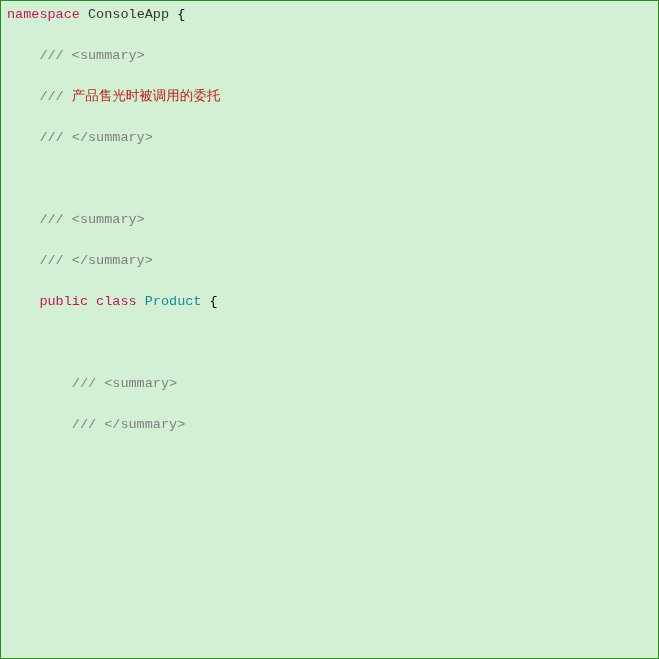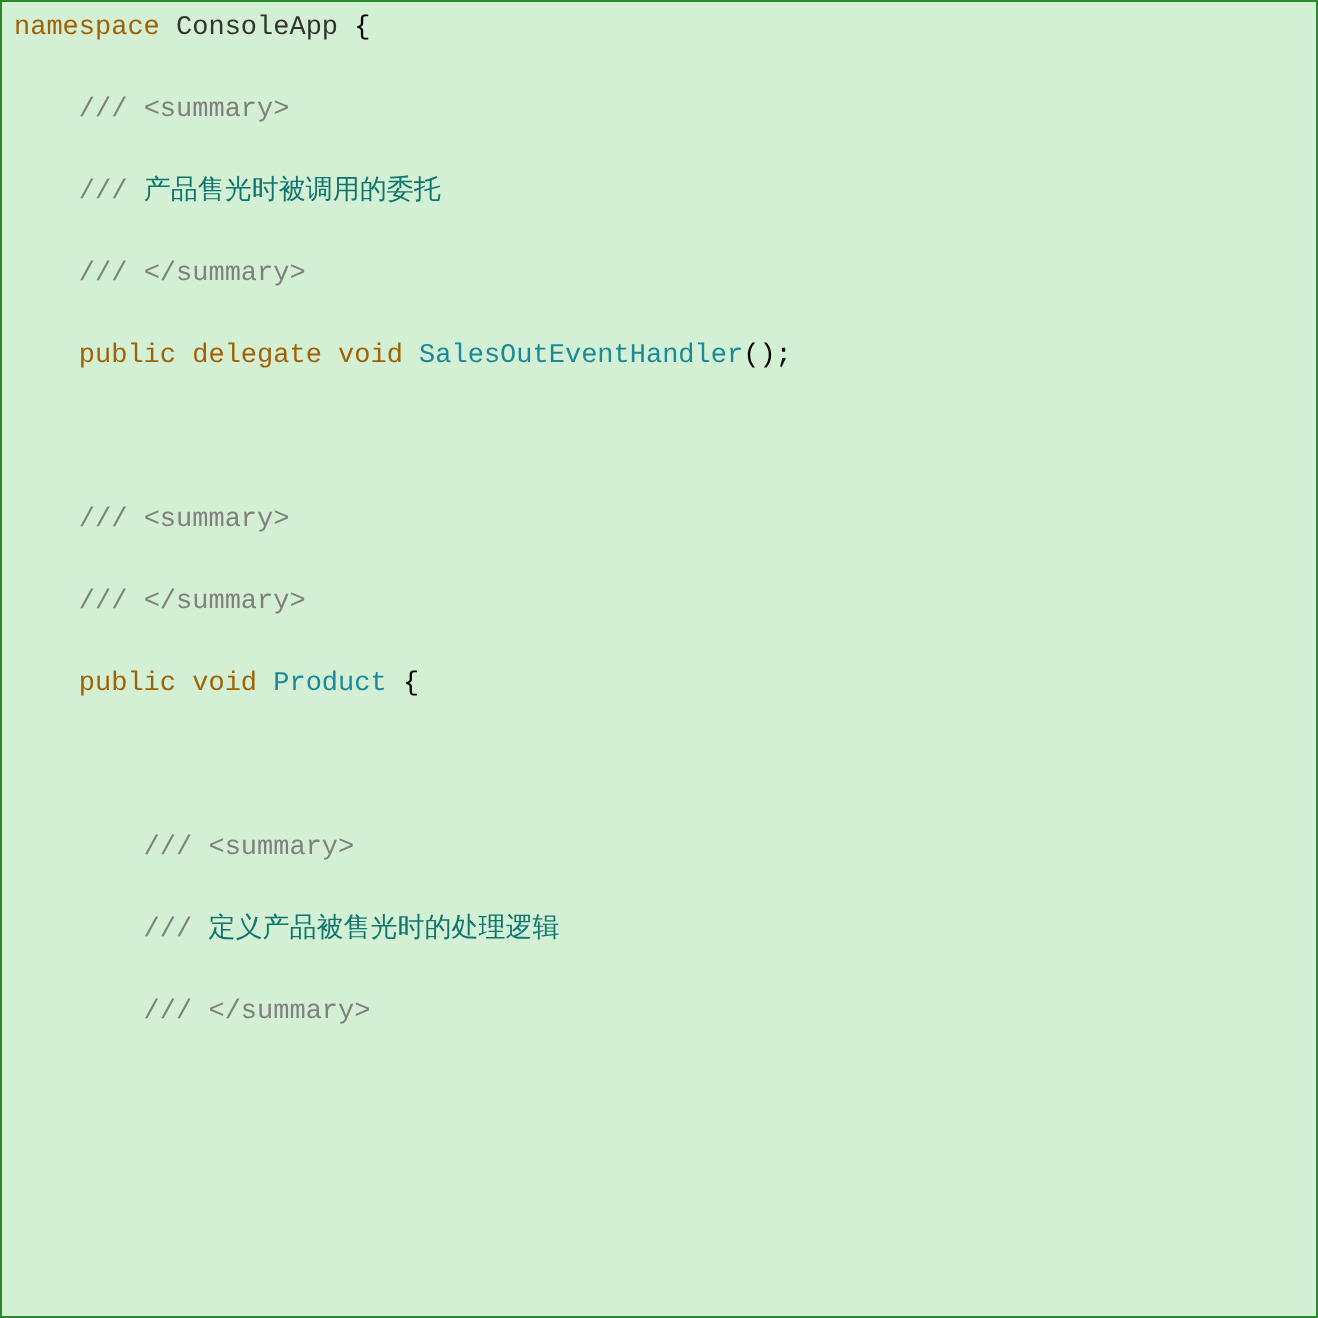--- a/index.html
+++ b/index.html
@@ -15,7 +15,7 @@
     border: 1px solid #2a8a2a;
   }
   pre { font-family: inherit; white-space: pre; }
-  .kw { color: #a16207; margin-top: 36px; }
+  .kw { color: #be185d; margin-top: 36px; }
   .type { color: #1a8a9a; }
   .comment-tag { color: #808080; }
   .comment-text { color: #0f766e; }

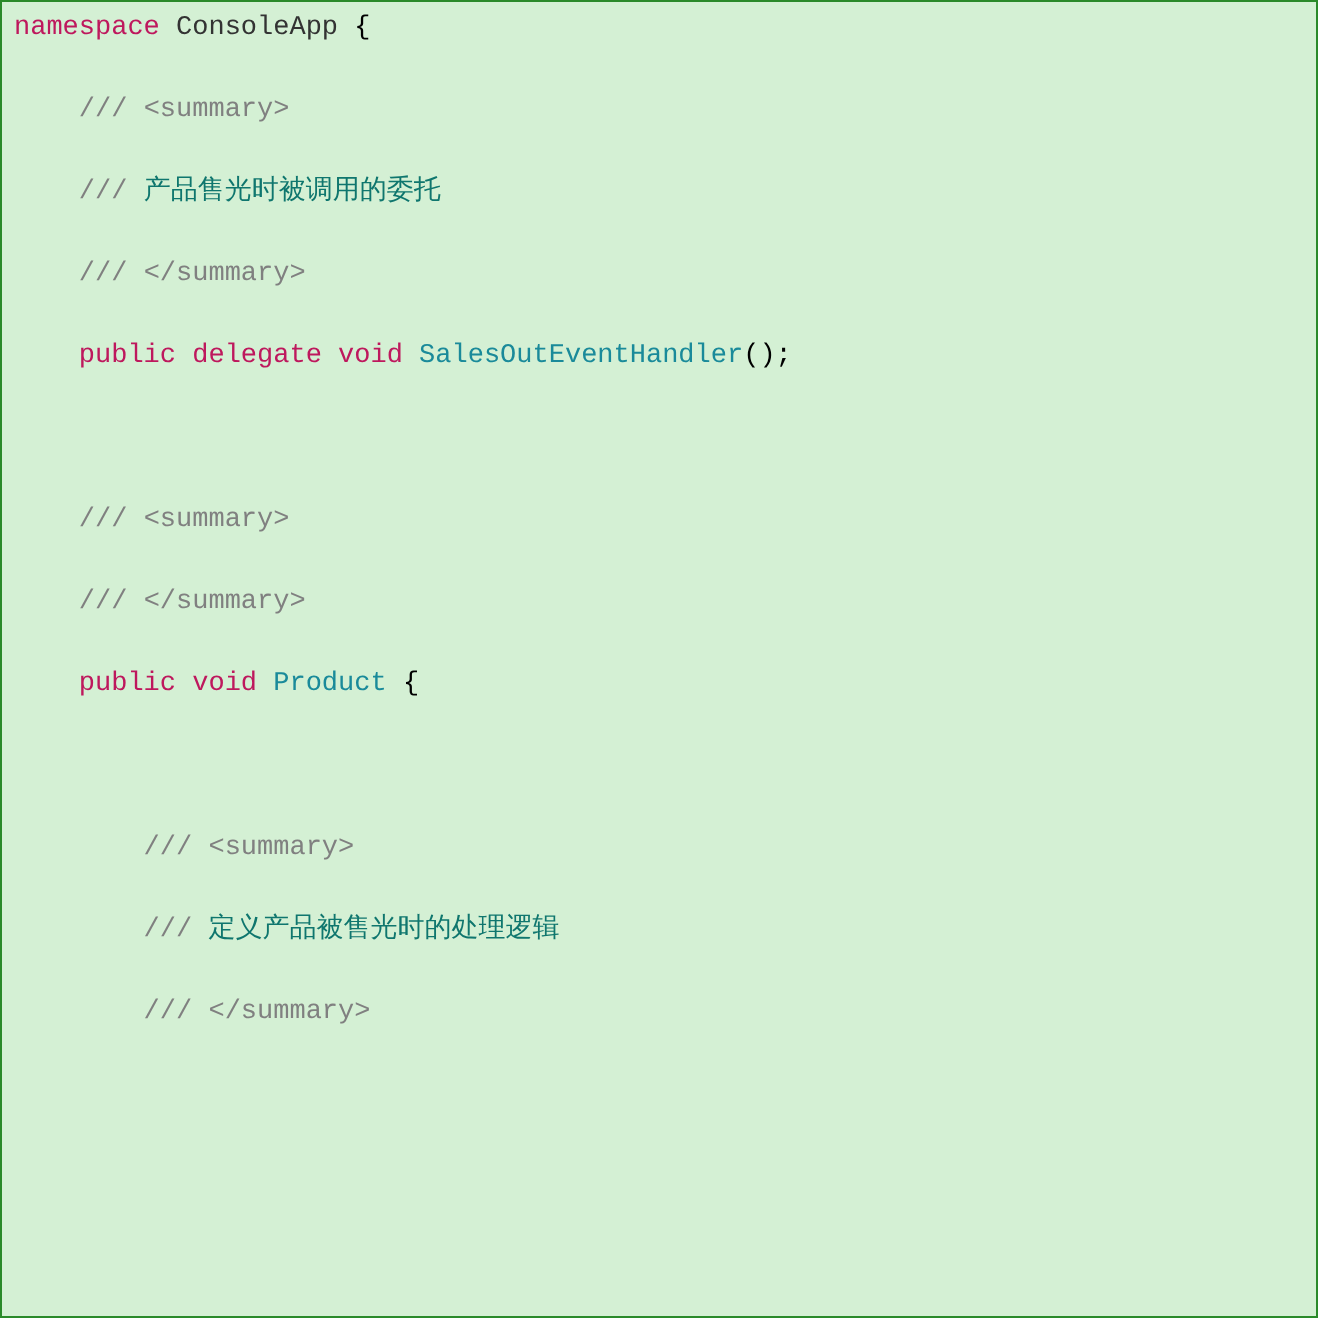--- a/index.html
+++ b/index.html
@@ -18,7 +18,7 @@
   .kw { color: #be185d; margin-top: 36px; }
   .type { color: #1a8a9a; }
   .comment-tag { color: #808080; }
-  .comment-text { color: #0f766e; }
+  .comment-text { color: #b91c1c; }
   .ident { color: #333333; }
   .punc { color: #000000; }
   .line { display: block; }

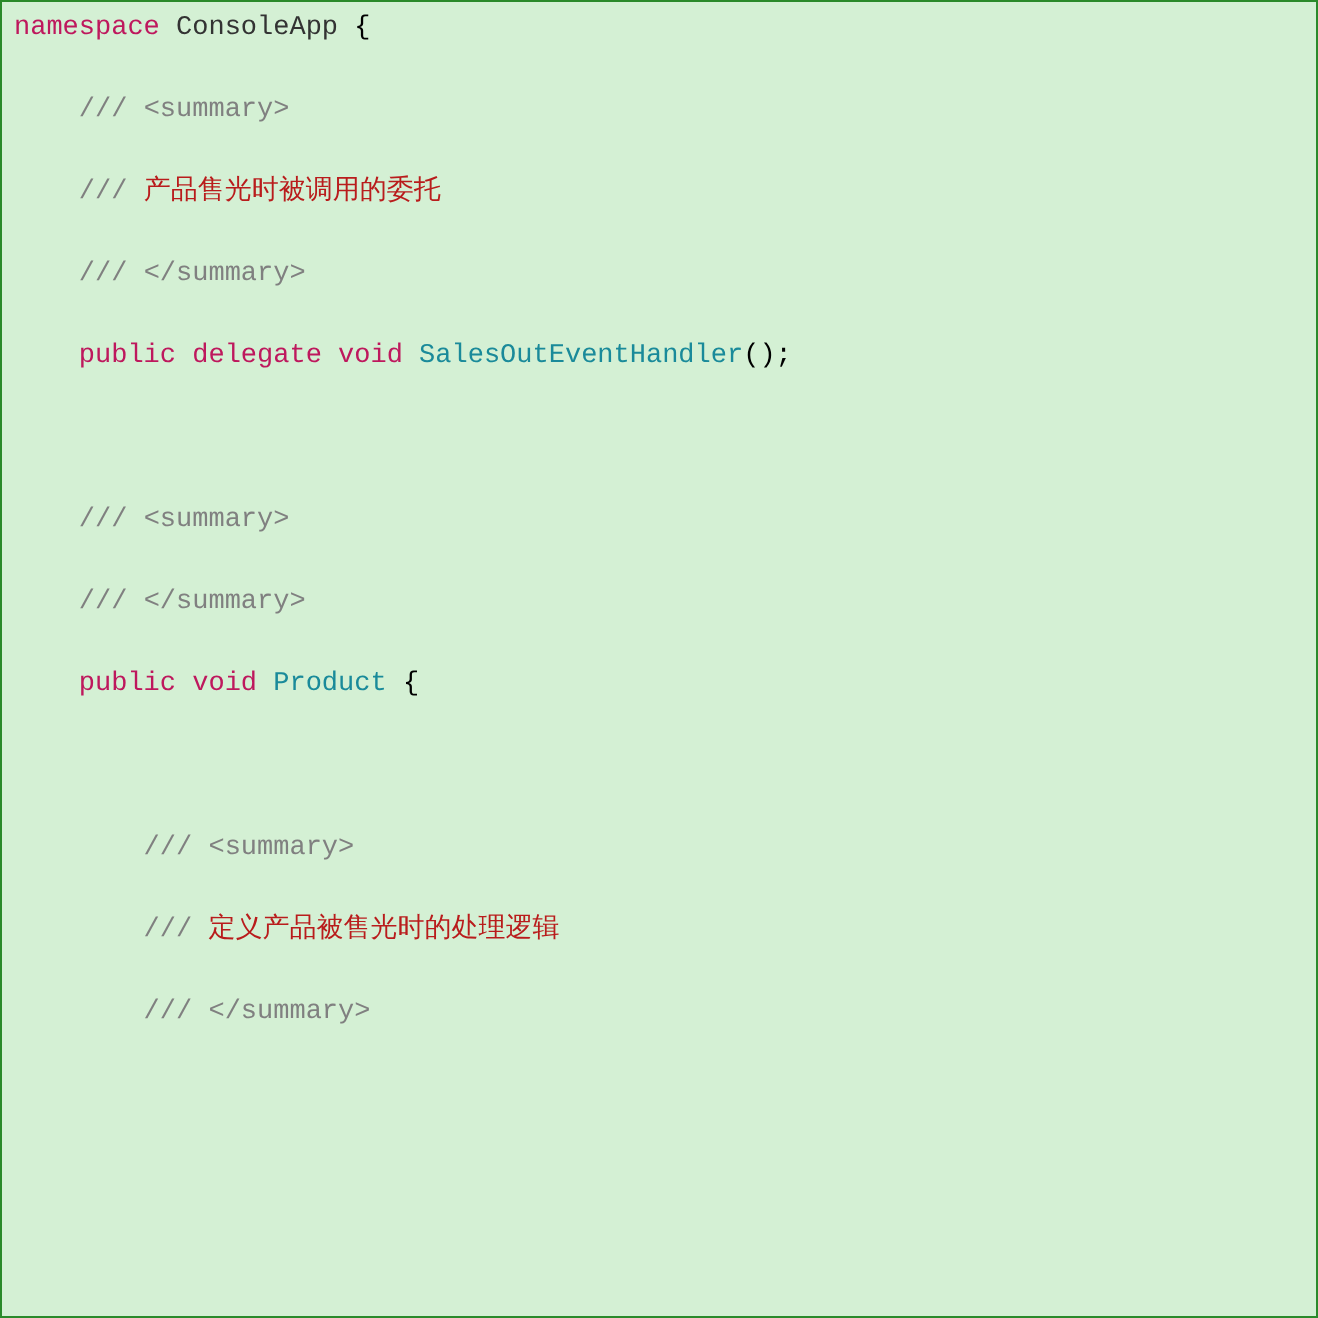--- a/index.html
+++ b/index.html
@@ -30,7 +30,6 @@
 <span class="line"><span class="comment-tag">    /// </span><span class="comment-tag">&lt;summary&gt;</span></span>
 <span class="line"><span class="comment-tag">    /// </span><span class="comment-text">产品售光时被调用的委托</span></span>
 <span class="line"><span class="comment-tag">    /// </span><span class="comment-tag">&lt;/summary&gt;</span></span>
-<span class="line"><span>    </span><span class="kw">public</span><span class="kw"> delegate</span><span class="kw"> void</span><span class="type"> SalesOutEventHandler</span><span class="punc">();</span></span>
 <span class="line"> </span>
 <span class="line"><span class="comment-tag">    /// </span><span class="comment-tag">&lt;summary&gt;</span></span>
 <span class="line"><span class="comment-tag">    /// </span><span class="comment-tag">&lt;/summary&gt;</span></span>

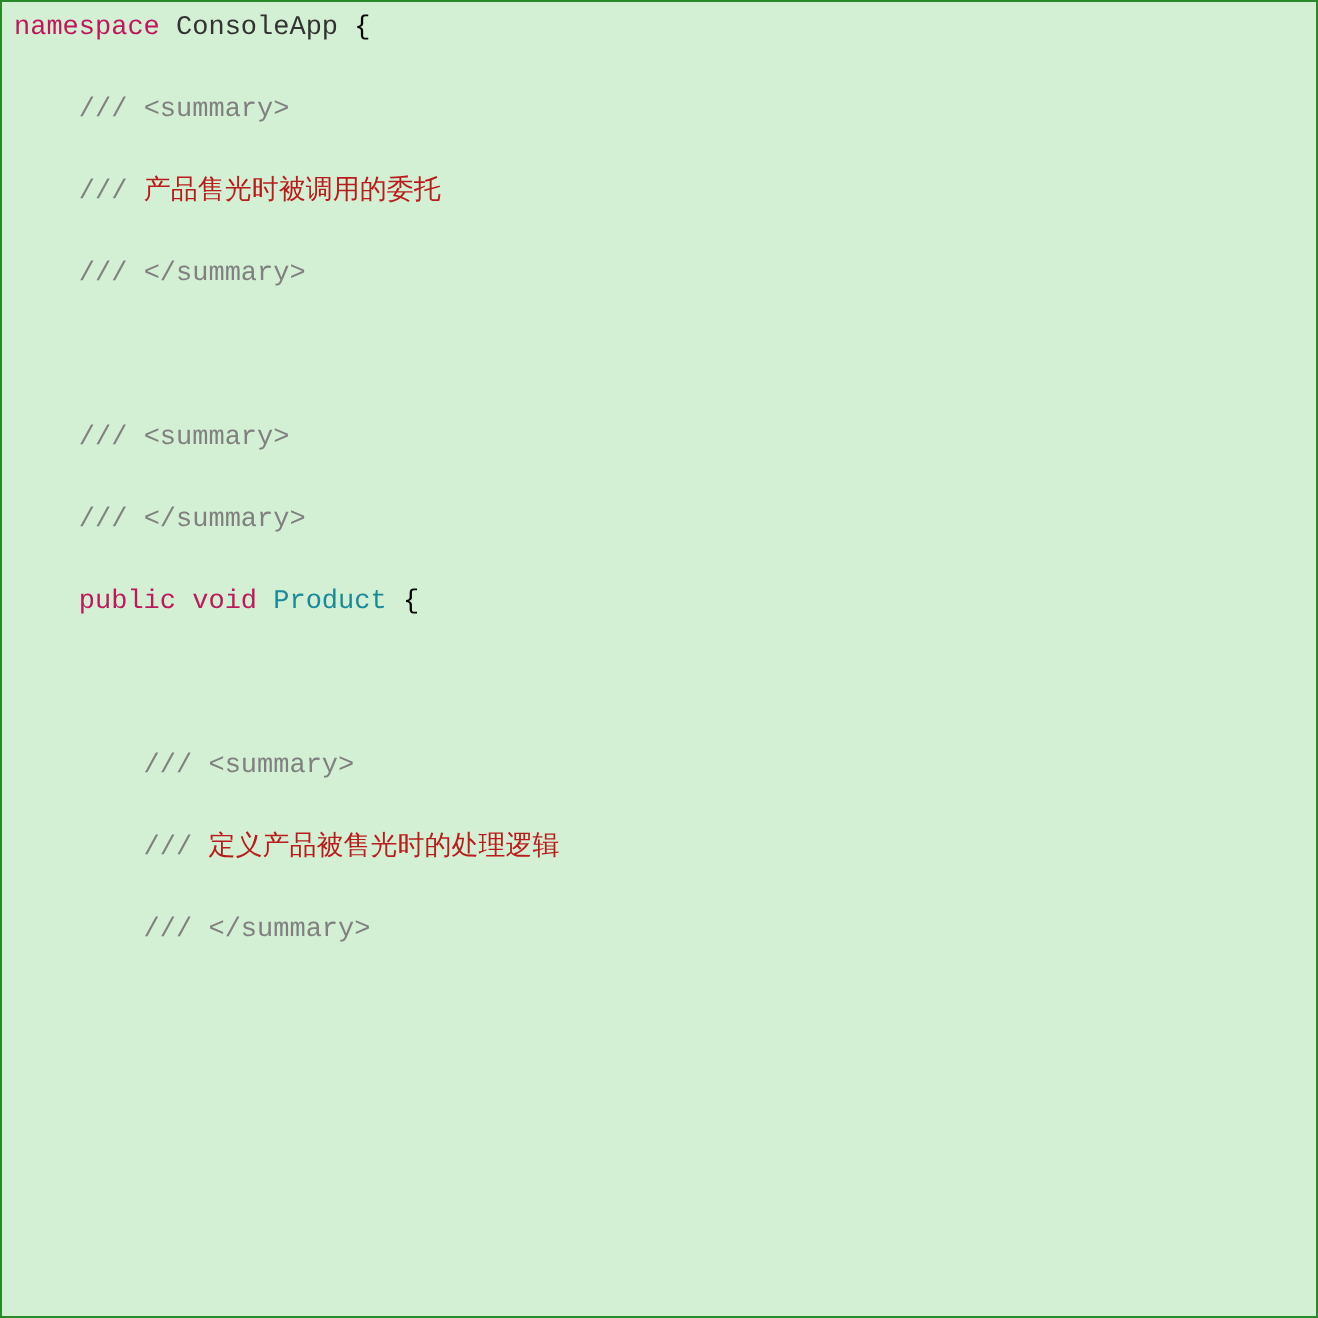--- a/index.html
+++ b/index.html
@@ -33,7 +33,7 @@
 <span class="line"> </span>
 <span class="line"><span class="comment-tag">    /// </span><span class="comment-tag">&lt;summary&gt;</span></span>
 <span class="line"><span class="comment-tag">    /// </span><span class="comment-tag">&lt;/summary&gt;</span></span>
-<span class="line"><span>    </span><span class="kw">public</span><span class="kw"> void</span><span class="type"> Product</span><span class="punc"> {</span></span>
+<span class="line"><span>    </span><span class="kw">public</span><span class="kw"> class</span><span class="type"> Product</span><span class="punc"> {</span></span>
 <span class="line"> </span>
 <span class="line"><span class="comment-tag">        /// </span><span class="comment-tag">&lt;summary&gt;</span></span>
 <span class="line"><span class="comment-tag">        /// </span><span class="comment-text">定义产品被售光时的处理逻辑</span></span>

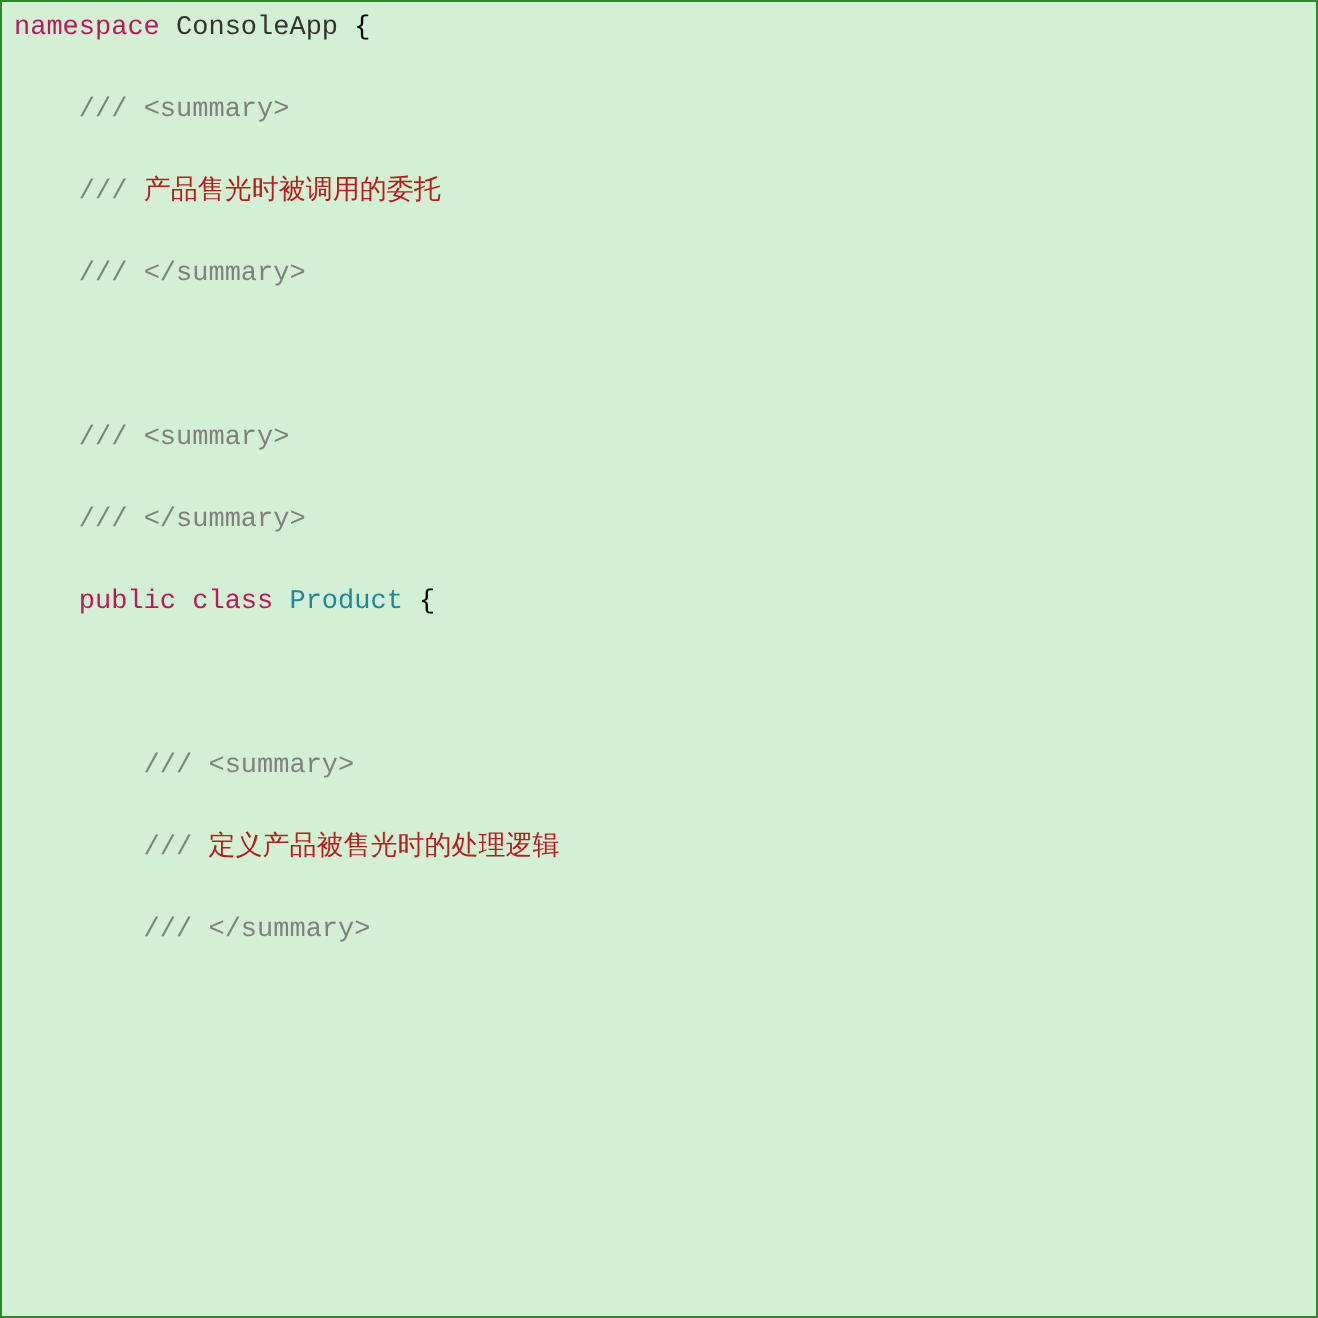--- a/index.html
+++ b/index.html
@@ -36,7 +36,6 @@
 <span class="line"><span>    </span><span class="kw">public</span><span class="kw"> class</span><span class="type"> Product</span><span class="punc"> {</span></span>
 <span class="line"> </span>
 <span class="line"><span class="comment-tag">        /// </span><span class="comment-tag">&lt;summary&gt;</span></span>
-<span class="line"><span class="comment-tag">        /// </span><span class="comment-text">定义产品被售光时的处理逻辑</span></span>
 <span class="line"><span class="comment-tag">        /// </span><span class="comment-tag">&lt;/summary&gt;</span></span>
 <span class="line"> </span>
 

